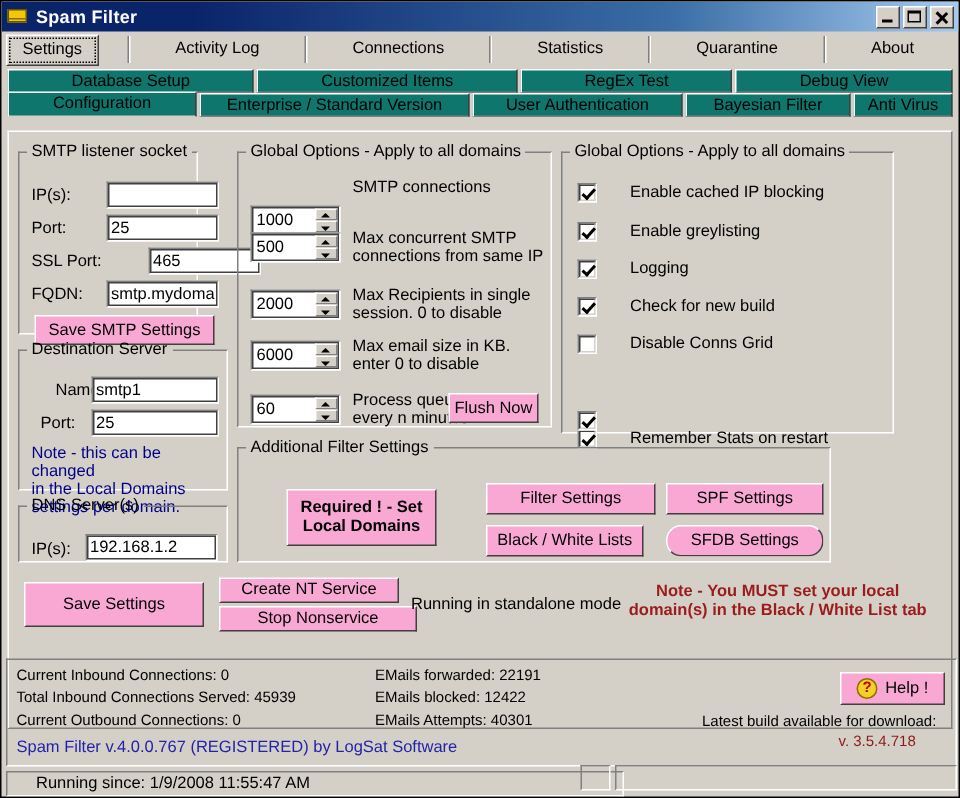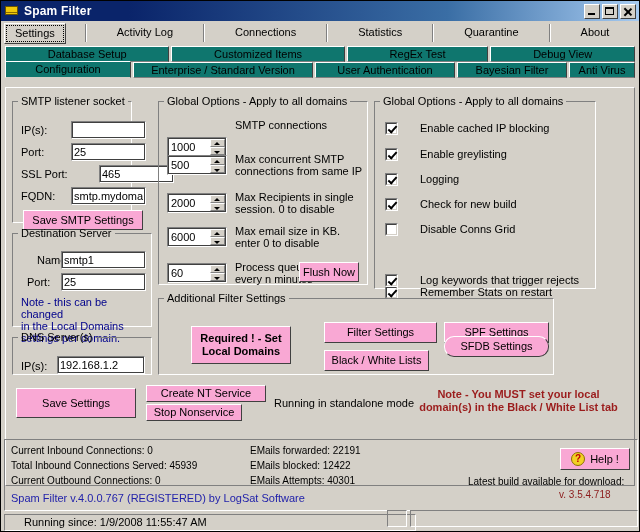--- a/index.html
+++ b/index.html
@@ -552,7 +552,6 @@
       </div>
       <div class="cbrow" style="left:10px; top:166px;">
         <span class="cbox on"></span>
-        <span class="lbl">Log keywords that trigger rejects</span>
       </div>
     </fieldset>
 

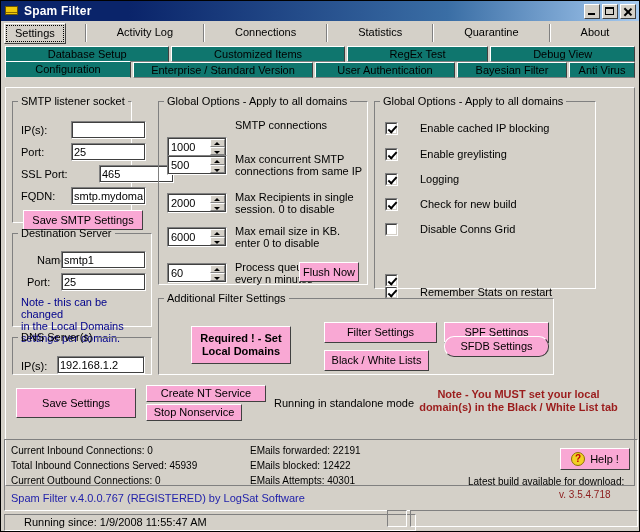--- a/index.html
+++ b/index.html
@@ -564,7 +564,7 @@
       <button class="btn" style="left:165px; top:18px; width:113px; height:21px;">Filter Settings</button>
       <button class="btn" style="left:285px; top:18px; width:105px; height:21px;">SPF Settings</button>
       <button class="btn" style="left:165px; top:46px; width:105px; height:21px;">Black / White Lists</button>
-      <button class="btn" style="left:285px; top:32px; width:105px; height:21px;border-radius:10px;">SFDB Settings</button>
+      <button class="btn" style="left:285px; top:46px; width:105px; height:21px;border-radius:10px;">SFDB Settings</button>
     </fieldset>
 
     <button class="btn" style="left:10px; top:300px; width:120px; height:30px;">Save Settings</button>

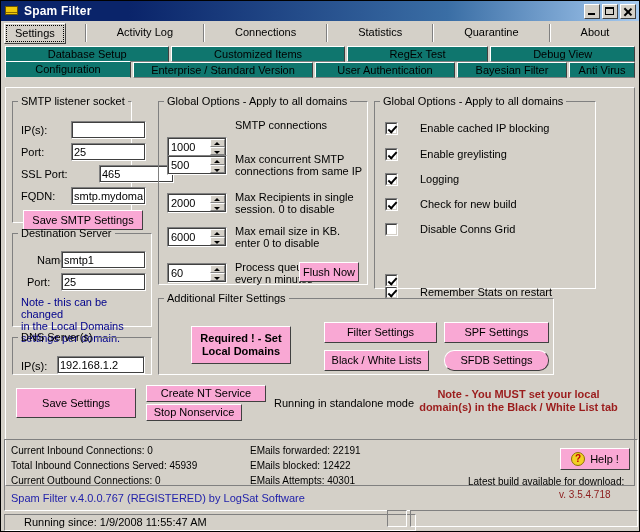--- a/index.html
+++ b/index.html
@@ -569,7 +569,7 @@
 
     <button class="btn" style="left:10px; top:300px; width:120px; height:30px;">Save Settings</button>
     <button class="btn" style="left:140px; top:297px; width:120px; height:17px;">Create NT Service</button>
-    <button class="btn" style="left:140px; top:316px; width:96px; height:17px;">Stop Nonservice</button>
+    <button class="btn" style="left:140px; top:316px; width:132px; height:17px;">Stop Nonservice</button>
     <span class="lbl" style="position:absolute; left:268px; top:309px;">Running in standalone mode</span>
     <div class="note-red-big" style="left:400px; top:300px; width:225px;">
       <div>Note - You MUST set your local</div>

